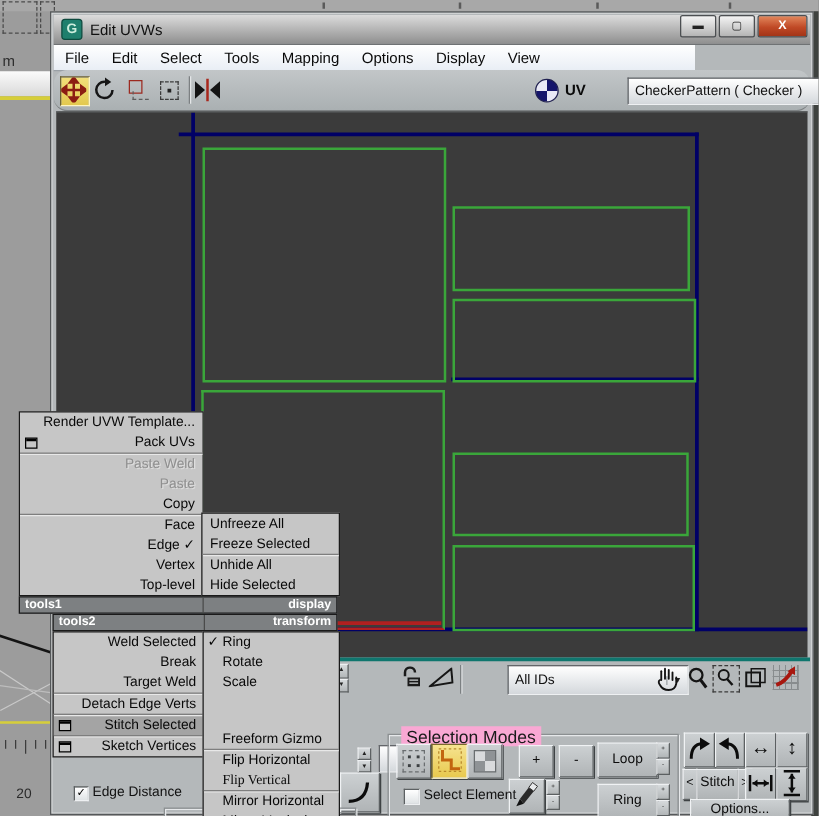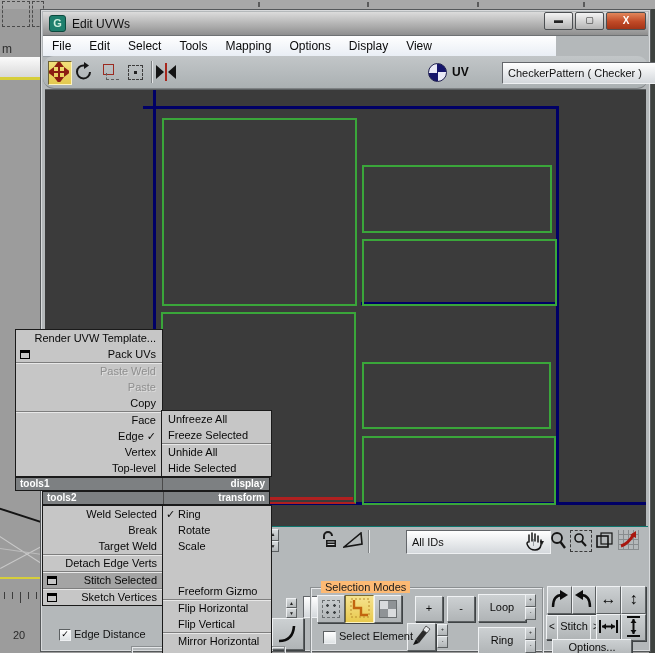--- a/index.html
+++ b/index.html
@@ -55,7 +55,7 @@
   .cline{position:absolute;}
   
   .statusrow{left:2px;top:516px;width:605px;height:31px;background:#b4b8ba;
-       border-top:1px solid #0f766e;border-bottom:1px solid #8d9193;}
+       border-top:3px solid #0f766e;border-bottom:1px solid #8d9193;}
   .panel{left:2px;top:548px;width:605px;height:89px;background:#b4b8ba;}
   .btn3d{background:linear-gradient(#ccd0d2,#b0b4b6);border:1px solid;
        border-color:#f0f2f4 #5c6062 #5c6062 #f0f2f4;box-shadow:1px 1px 0 #3f4345;

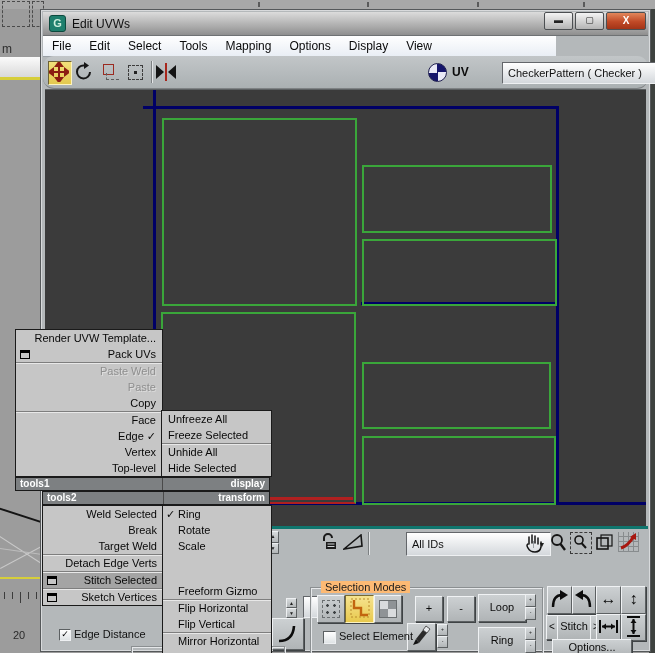--- a/index.html
+++ b/index.html
@@ -65,7 +65,7 @@
        border-color:#eef0f2 #5c6062 #5c6062 #eef0f2;font-size:5px;line-height:8px;
        text-align:center;color:#222;}
   .groupbox{border:1px solid #8b8f91;box-shadow:inset 1px 1px 0 #e6e8ea,1px 1px 0 #e6e8ea;}
-  .gtitle{position:absolute;font-size:11px;color:#1a1a1a;background:#fdba74;padding:0 4px;}
+  .gtitle{position:absolute;font-size:14px;color:#1a1a1a;background:#f9a8d4;padding:0 4px;}
   .checkbox{background:linear-gradient(#fff,#dfe3e5);border:1px solid;
        border-color:#5c6062 #eef0f2 #eef0f2 #5c6062;font-size:9px;line-height:9px;
        text-align:center;color:#000;}

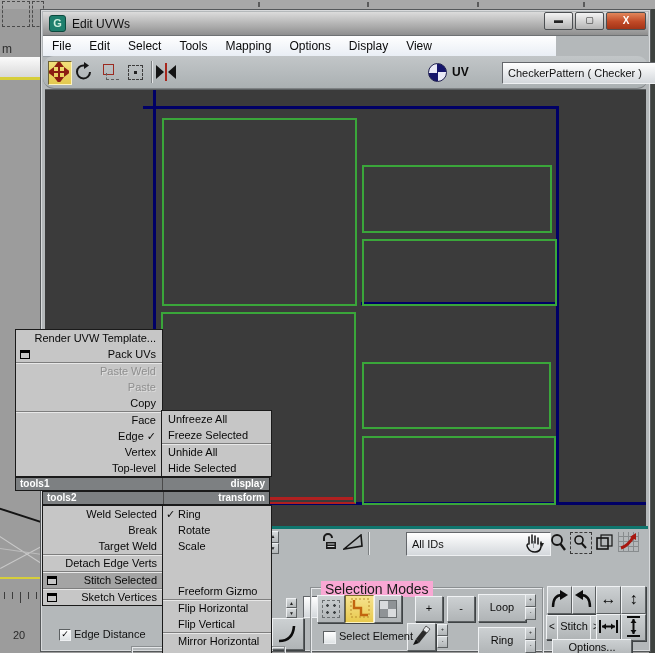--- a/index.html
+++ b/index.html
@@ -406,7 +406,7 @@
   <div class="qi" style="padding-left:3px;"><span class="chk"></span><span>Scale</span></div>
   <div class="qi" style="padding-left:3px;margin-top:29px;"><span class="chk"></span><span>Freeform Gizmo</span></div>
   <div class="qi septop" style="padding-left:3px;"><span class="chk"></span><span>Flip Horizontal</span></div>
-  <div class="qi" style="padding-left:3px;"><span class="chk"></span><span>Flip Vertical</span></div>
+  <div class="qi" style="padding-left:3px;font-family:Liberation Serif, serif;"><span class="chk"></span><span>Flip Vertical</span></div>
   <div class="qi septop" style="padding-left:3px;"><span class="chk"></span><span>Mirror Horizontal</span></div>
   <div class="qi" style="padding-left:3px;"><span class="chk"></span><span>Mirror Vertical</span></div>
 </div>

